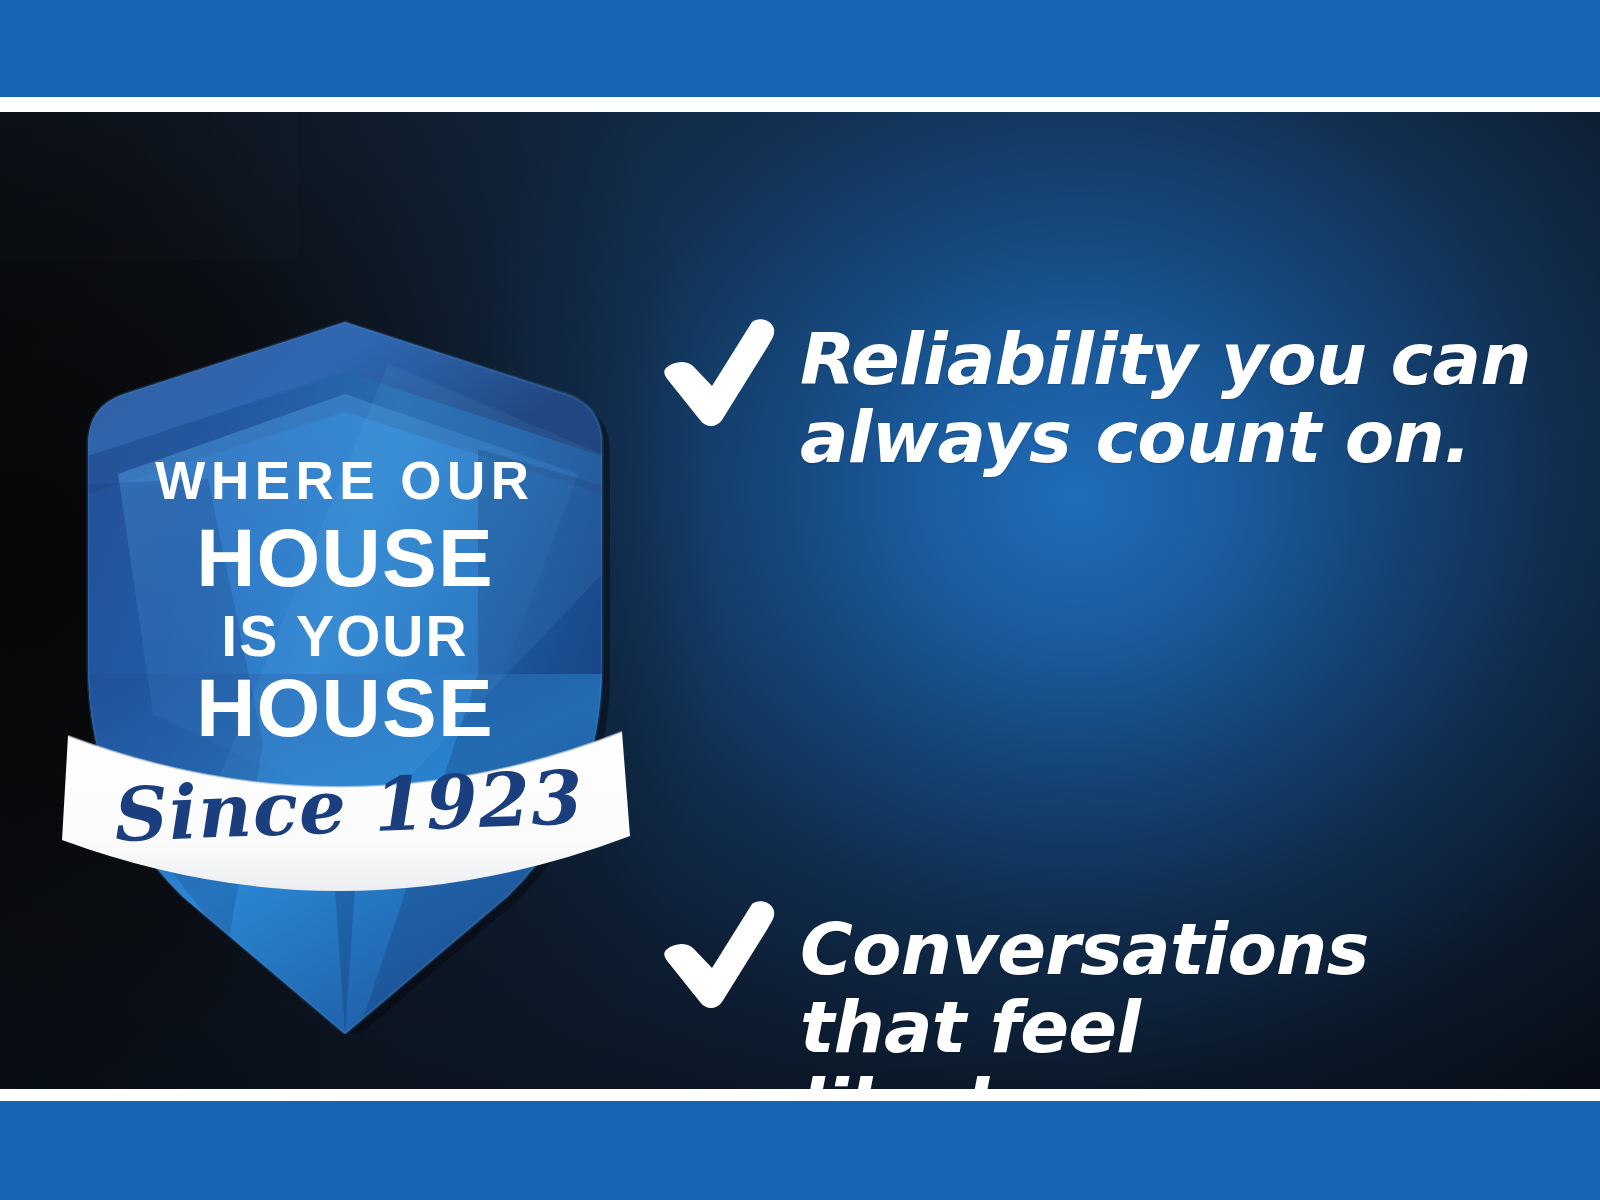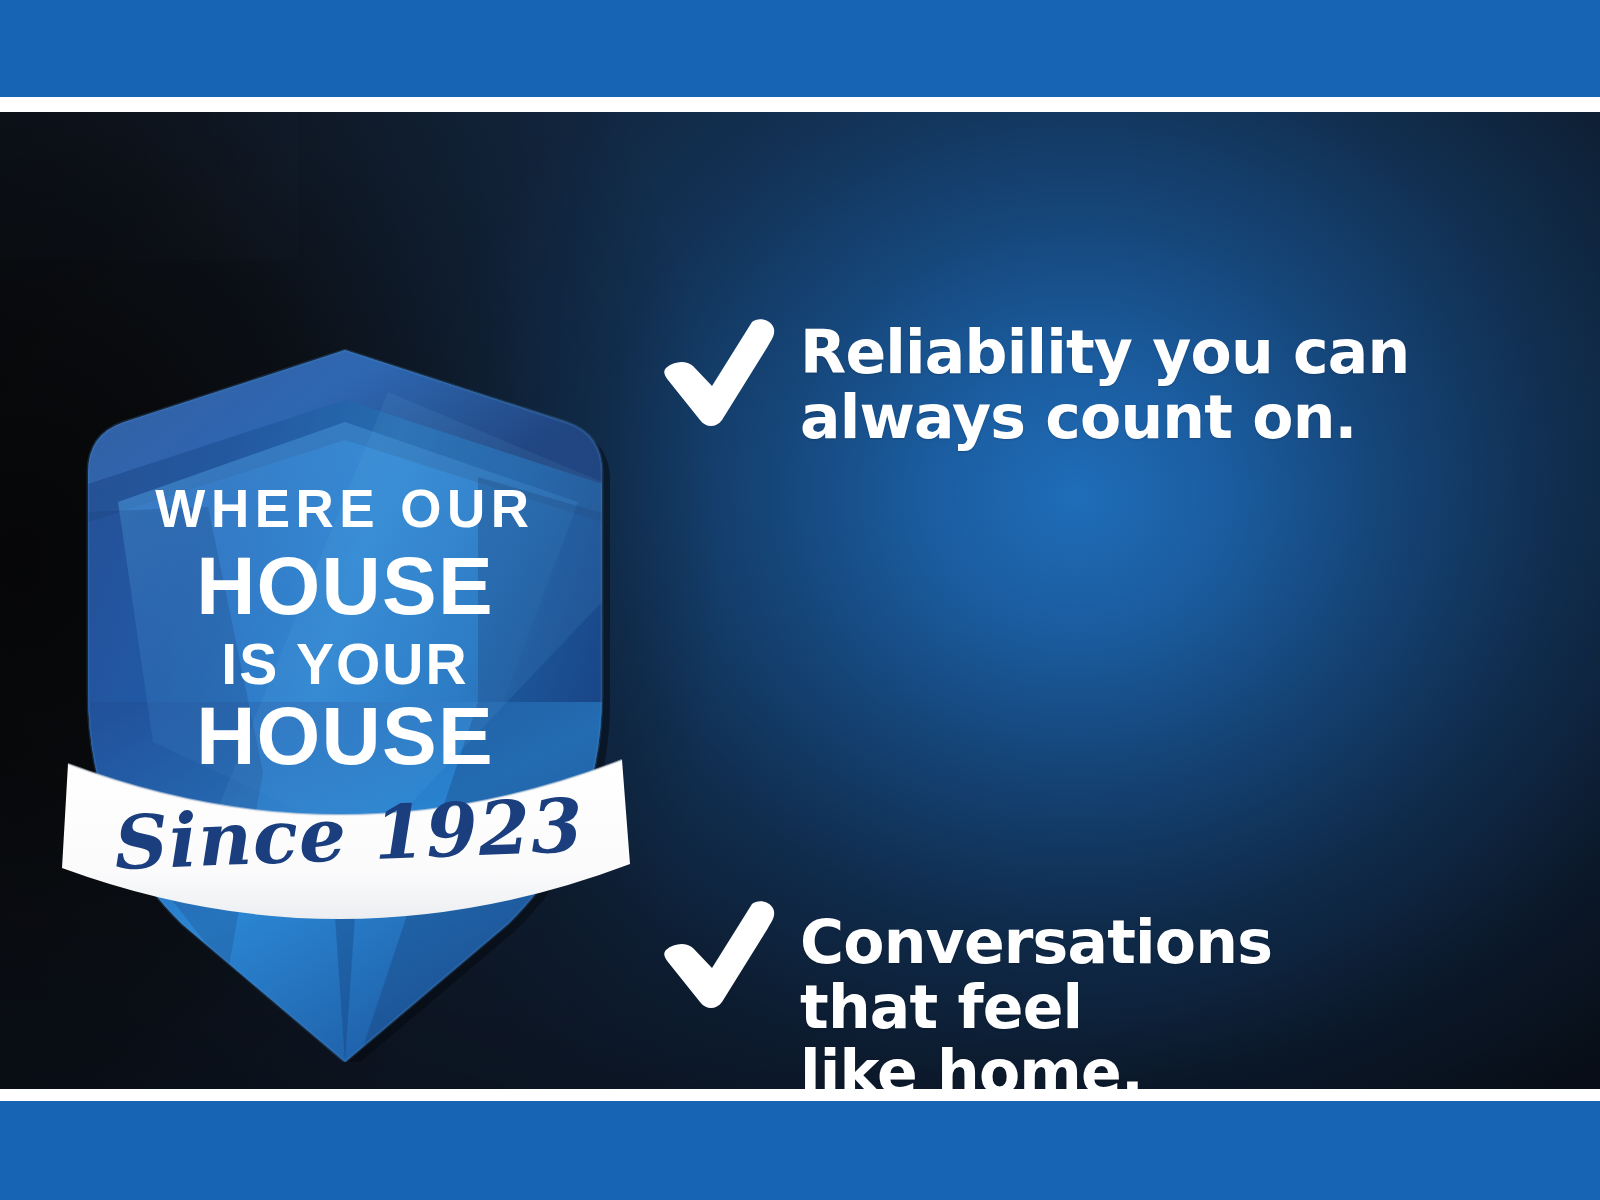--- a/index.html
+++ b/index.html
@@ -158,12 +158,13 @@
     color: #ffffff;
     font-family: "DejaVu Sans", sans-serif;
     font-weight: 700;
-    font-size: 60px;
+    font-size: 72px;
     line-height: 1.085;
     letter-spacing: -0.8px;
     white-space: pre-line;
     text-shadow: 0 1px 2px rgba(0,0,0,0.18);
     padding-top: 4px;
+    font-style: italic;
   }
   .bullet-2 .bullet-text,
   .bullet-3 .bullet-text { padding-top: 12px; }

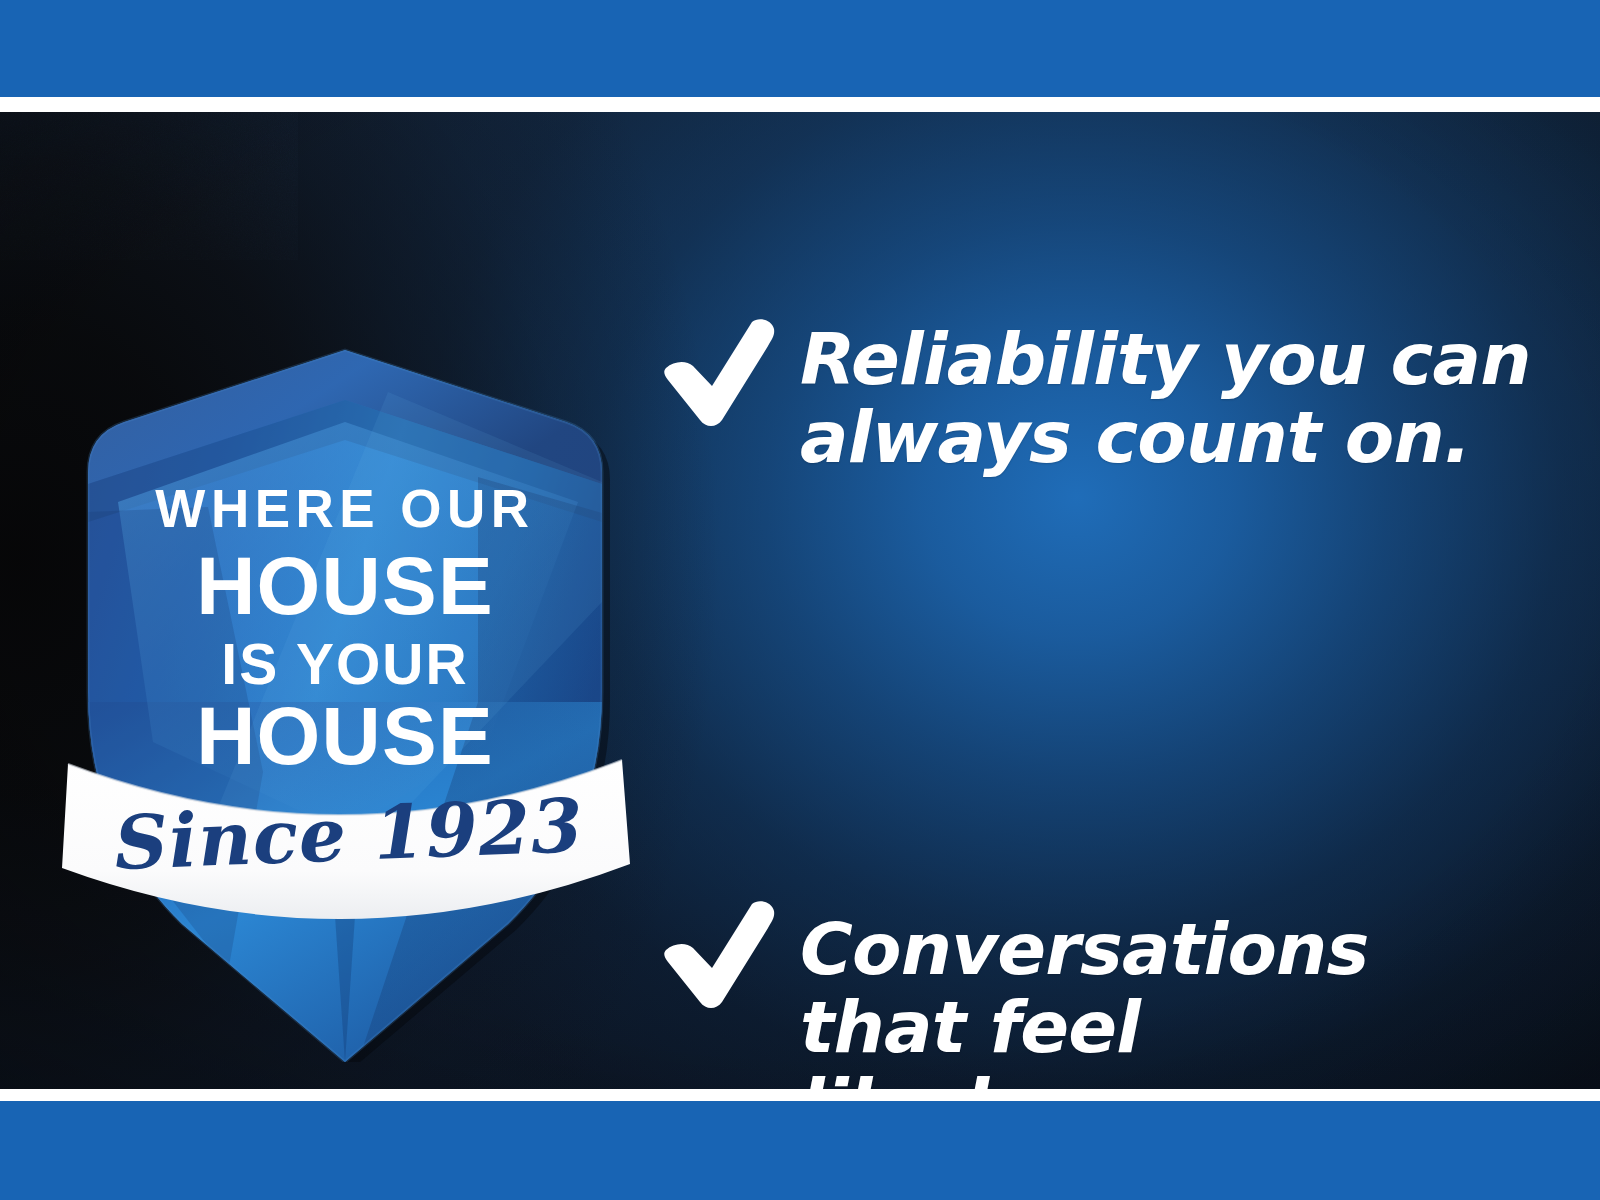--- a/index.html
+++ b/index.html
@@ -104,7 +104,7 @@
   
   .logo {
     position: absolute;
-    left: 58px;  top: 160px;
+    left: 58px;  top: 132px;
     width: 575px; height: 790px; text-align: right;
   }
   .logo svg { display: block; width: 100%; height: 100%; }

